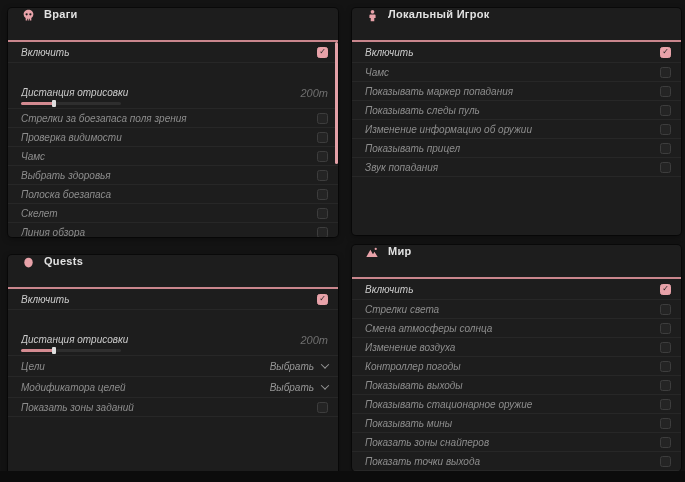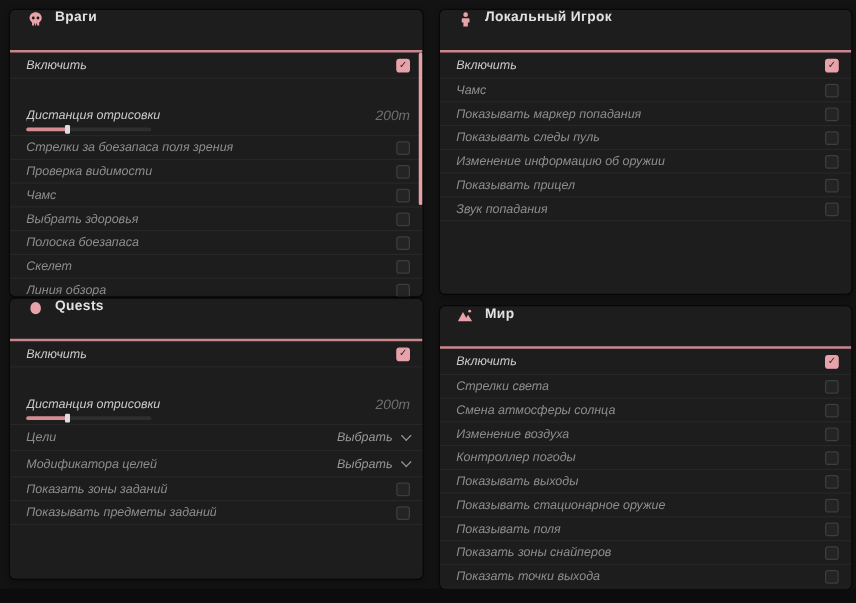--- a/index.html
+++ b/index.html
@@ -179,7 +179,7 @@
       </div>
   </section>
 
-  <section class="panel" style="left:8px;top:239px;width:330px;height:224px;">
+  <section class="panel" style="left:8px;top:255px;width:330px;height:224px;">
     <header class="panel-header">
       <span class="icon">
         <svg width="13" height="13" viewBox="0 0 16 16">

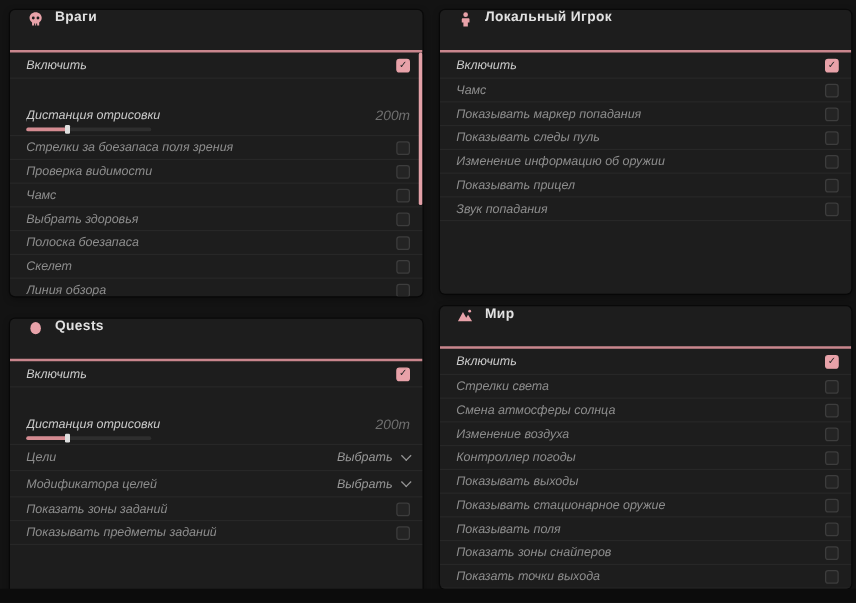--- a/index.html
+++ b/index.html
@@ -224,10 +224,6 @@
           <span class="label">Показать зоны заданий</span>
           <span class="checkbox"></span>
         </div>
-        <div class="row toggle">
-          <span class="label">Показывать предметы заданий</span>
-          <span class="checkbox"></span>
-        </div>
       </div>
   </section>
 

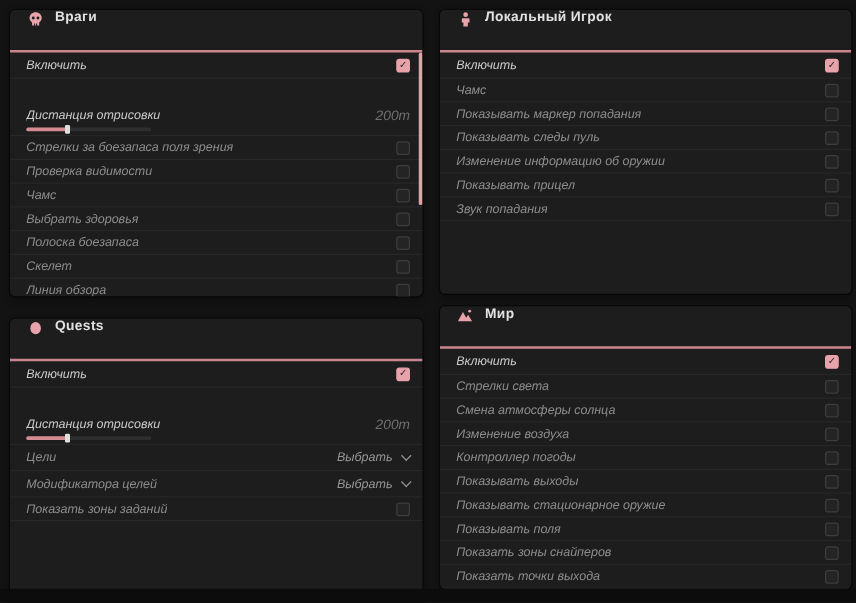--- a/index.html
+++ b/index.html
@@ -270,7 +270,7 @@
           <span class="checkbox"></span>
         </div>
         <div class="row toggle">
-          <span class="label">Показывать поля</span>
+          <span class="label">Показывать мины</span>
           <span class="checkbox"></span>
         </div>
         <div class="row toggle">

